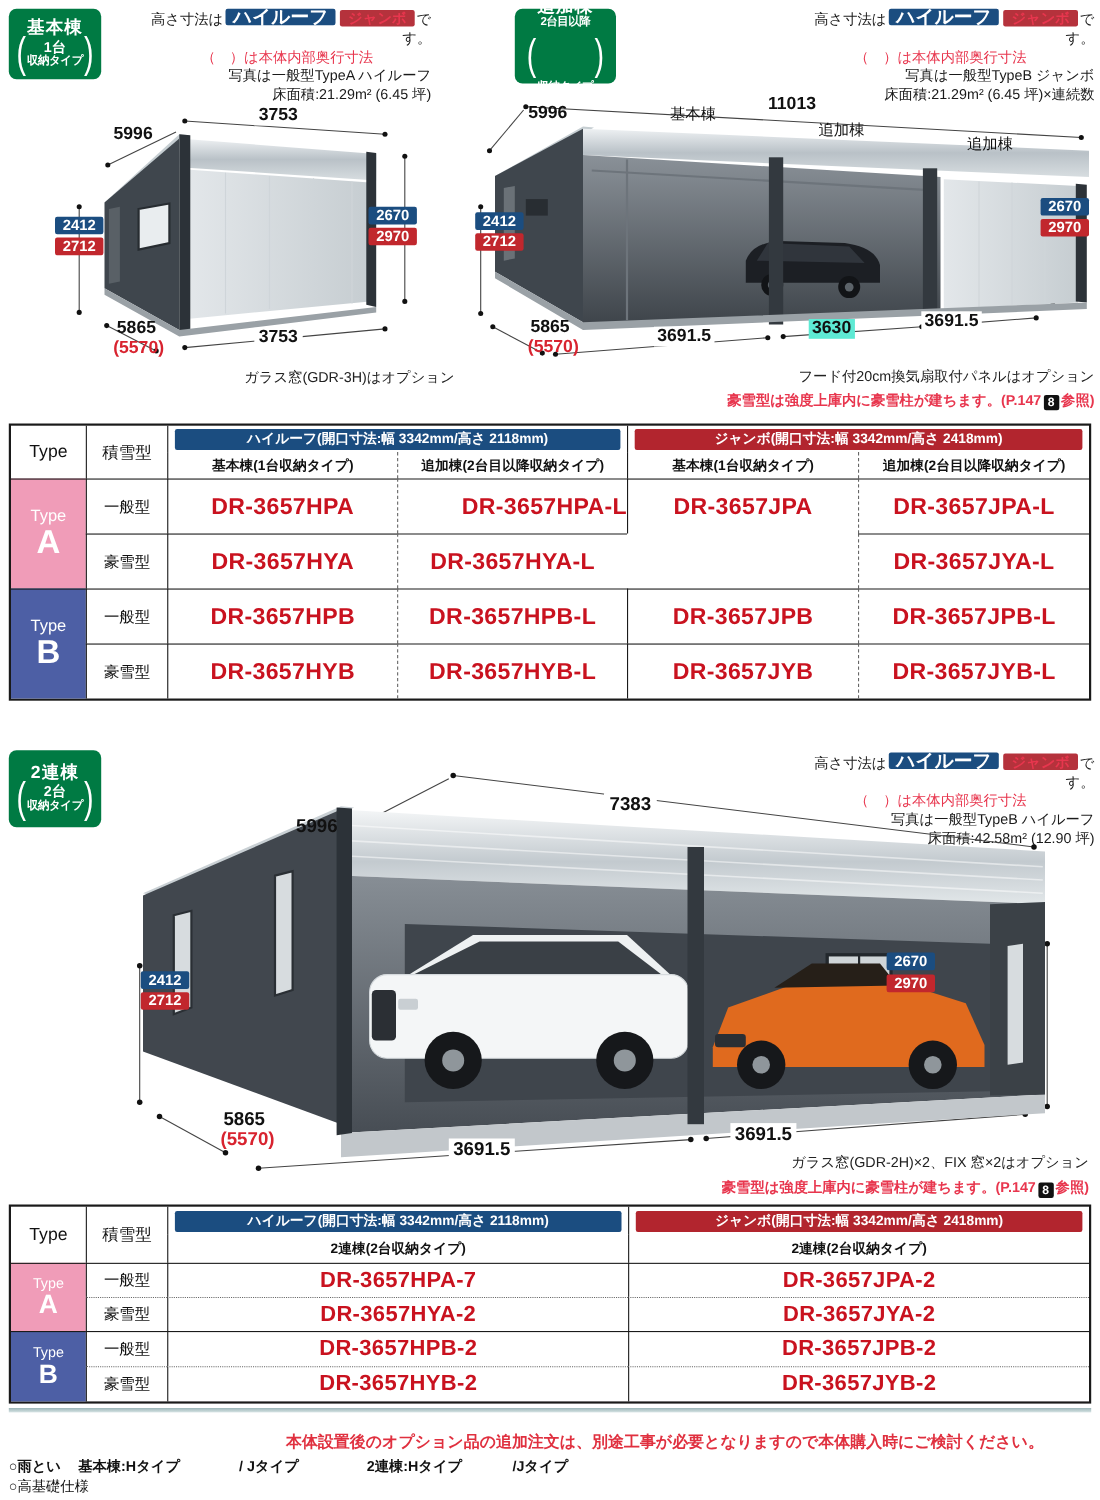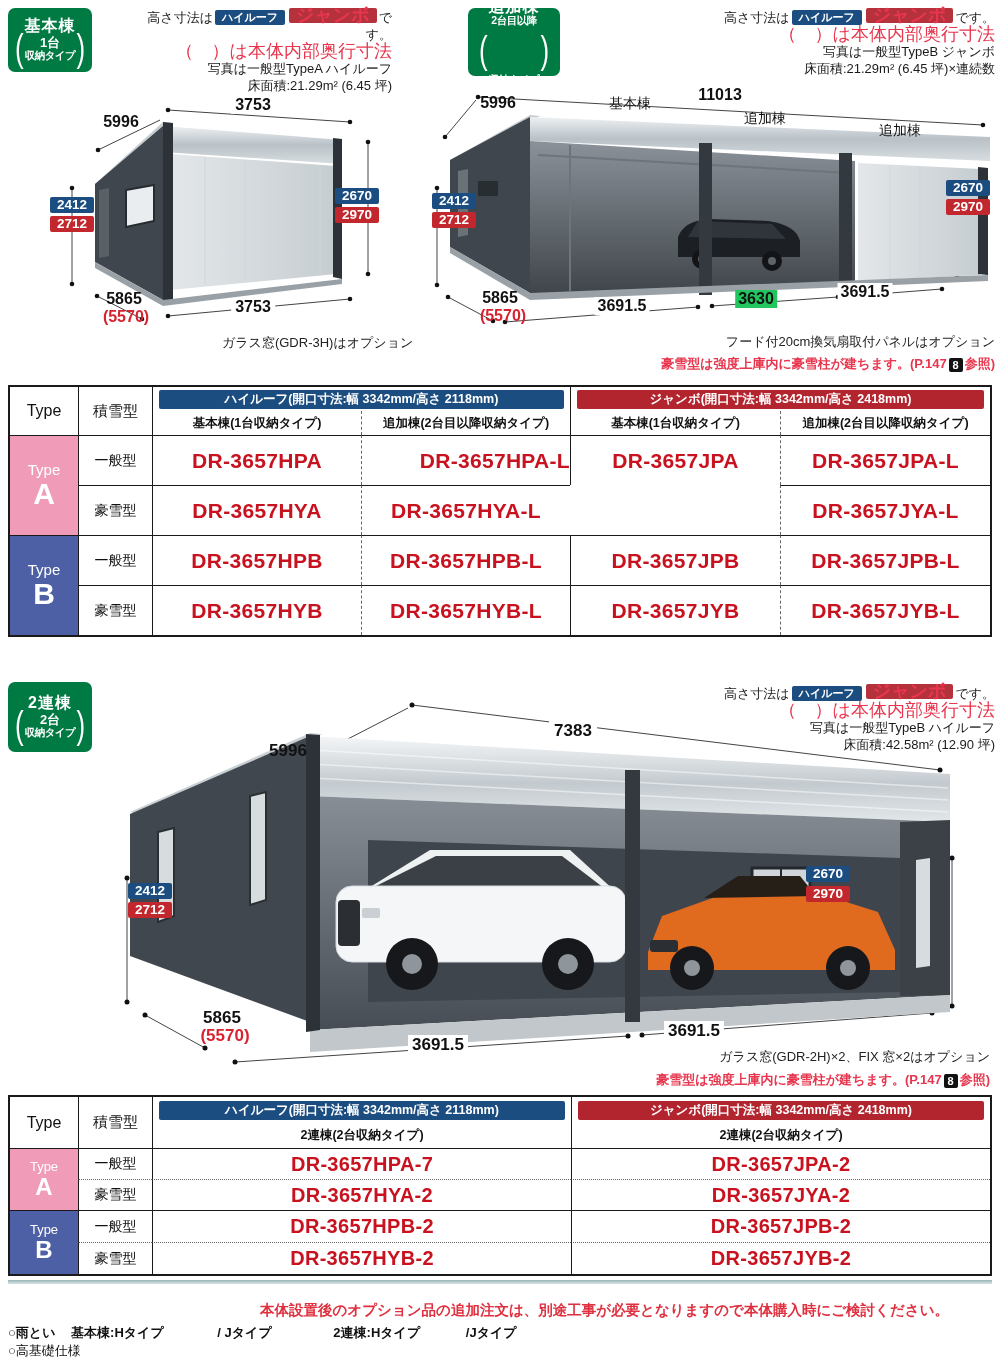--- a/index.html
+++ b/index.html
@@ -15,7 +15,7 @@
   
   .info{text-align:right;font-size:13px;line-height:17px;}
   .info .red{color:#e8364e;font-size:18px;}
-  .pill{display:inline-block;color:#fff;font-weight:bold;font-size:11px;line-height:15px;padding:0 7px;border-radius:2px;vertical-align:1px;margin:0 2px;}
+  .pill{display:inline-block;color:#fff;font-weight:bold;font-size:17px;line-height:15px;padding:0 7px;border-radius:2px;vertical-align:1px;margin:0 2px;}
   .pill.blue{background:#1b4d80;}
   .pill.red{background:#b5323c;}
   

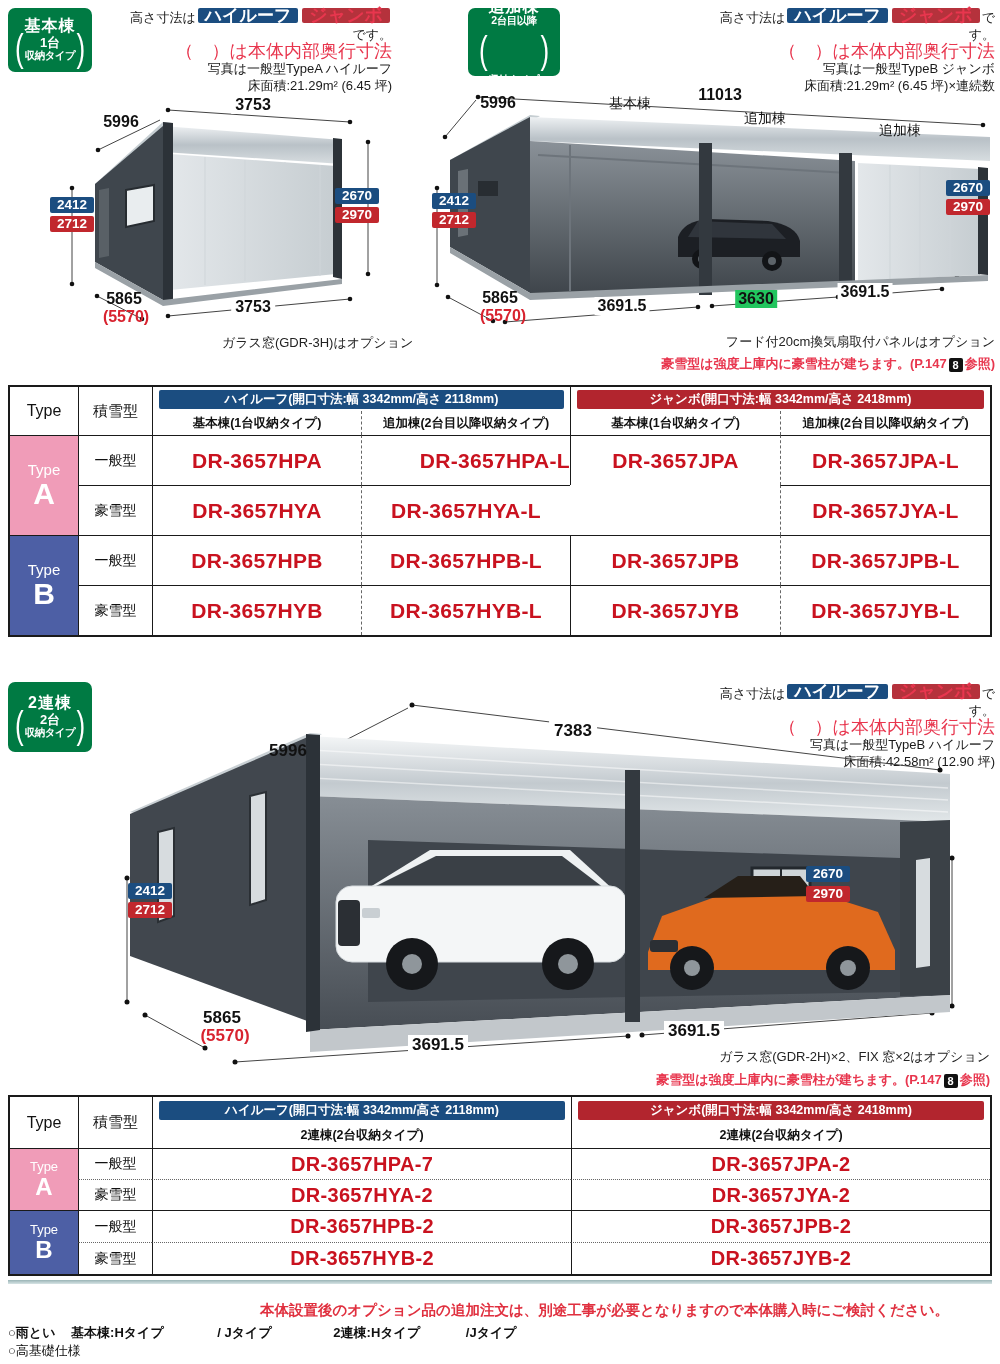--- a/index.html
+++ b/index.html
@@ -14,7 +14,7 @@
   .gbadge .b3{font-size:10.5px;font-weight:bold;letter-spacing:-0.5px;}
   
   .info{text-align:right;font-size:13px;line-height:17px;}
-  .info .red{color:#e8364e;font-size:18px;}
+  .info .red{color:#e8364e;font-size:13px;text-align:center;}
   .pill{display:inline-block;color:#fff;font-weight:bold;font-size:17px;line-height:15px;padding:0 7px;border-radius:2px;vertical-align:1px;margin:0 2px;}
   .pill.blue{background:#1b4d80;}
   .pill.red{background:#b5323c;}

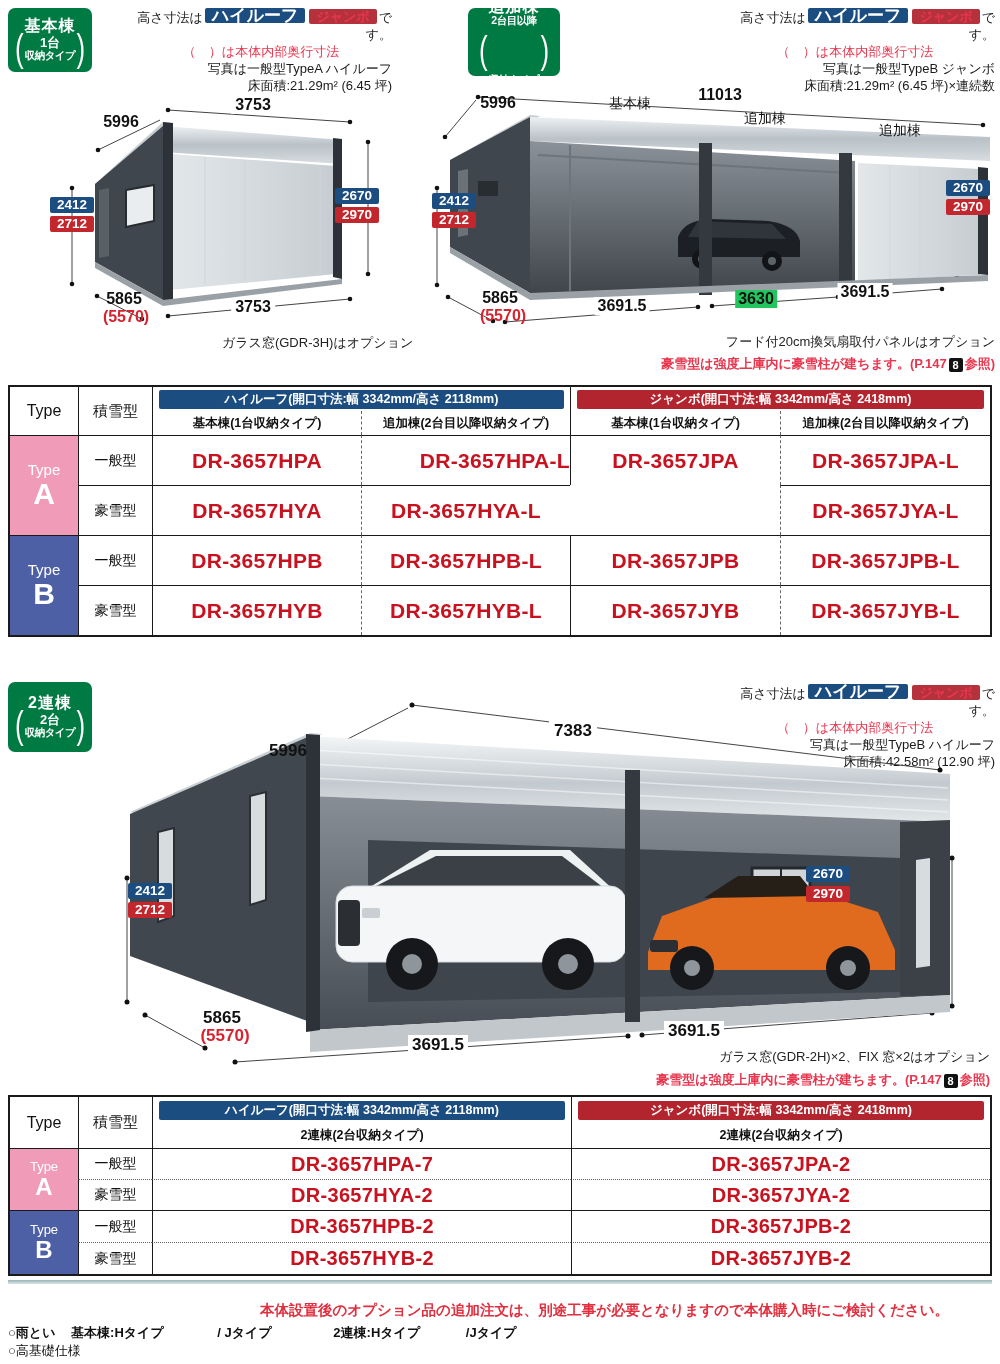--- a/index.html
+++ b/index.html
@@ -233,7 +233,7 @@
   <div class="dim abs" style="left:80px;top:289px;">5865</div>
   <div class="dim red abs" style="left:83px;top:307px;">(5570)</div>
   <div class="dim abs" style="left:202px;top:297px;background:#fff;padding:0 3px;">3691.5</div>
-  <div class="dim abs" style="left:336px;top:290px;background:#22c55e;padding:0 3px;">3630</div>
+  <div class="dim abs" style="left:336px;top:290px;background:#5eead4;padding:0 3px;">3630</div>
   <div class="dim abs" style="left:445px;top:283px;background:#fff;padding:0 3px;">3691.5</div>
   <div class="cap abs" style="right:5px;top:333px;">フード付20cm換気扇取付パネルはオプション</div>
   <div class="rednote abs" style="right:5px;top:355px;">

